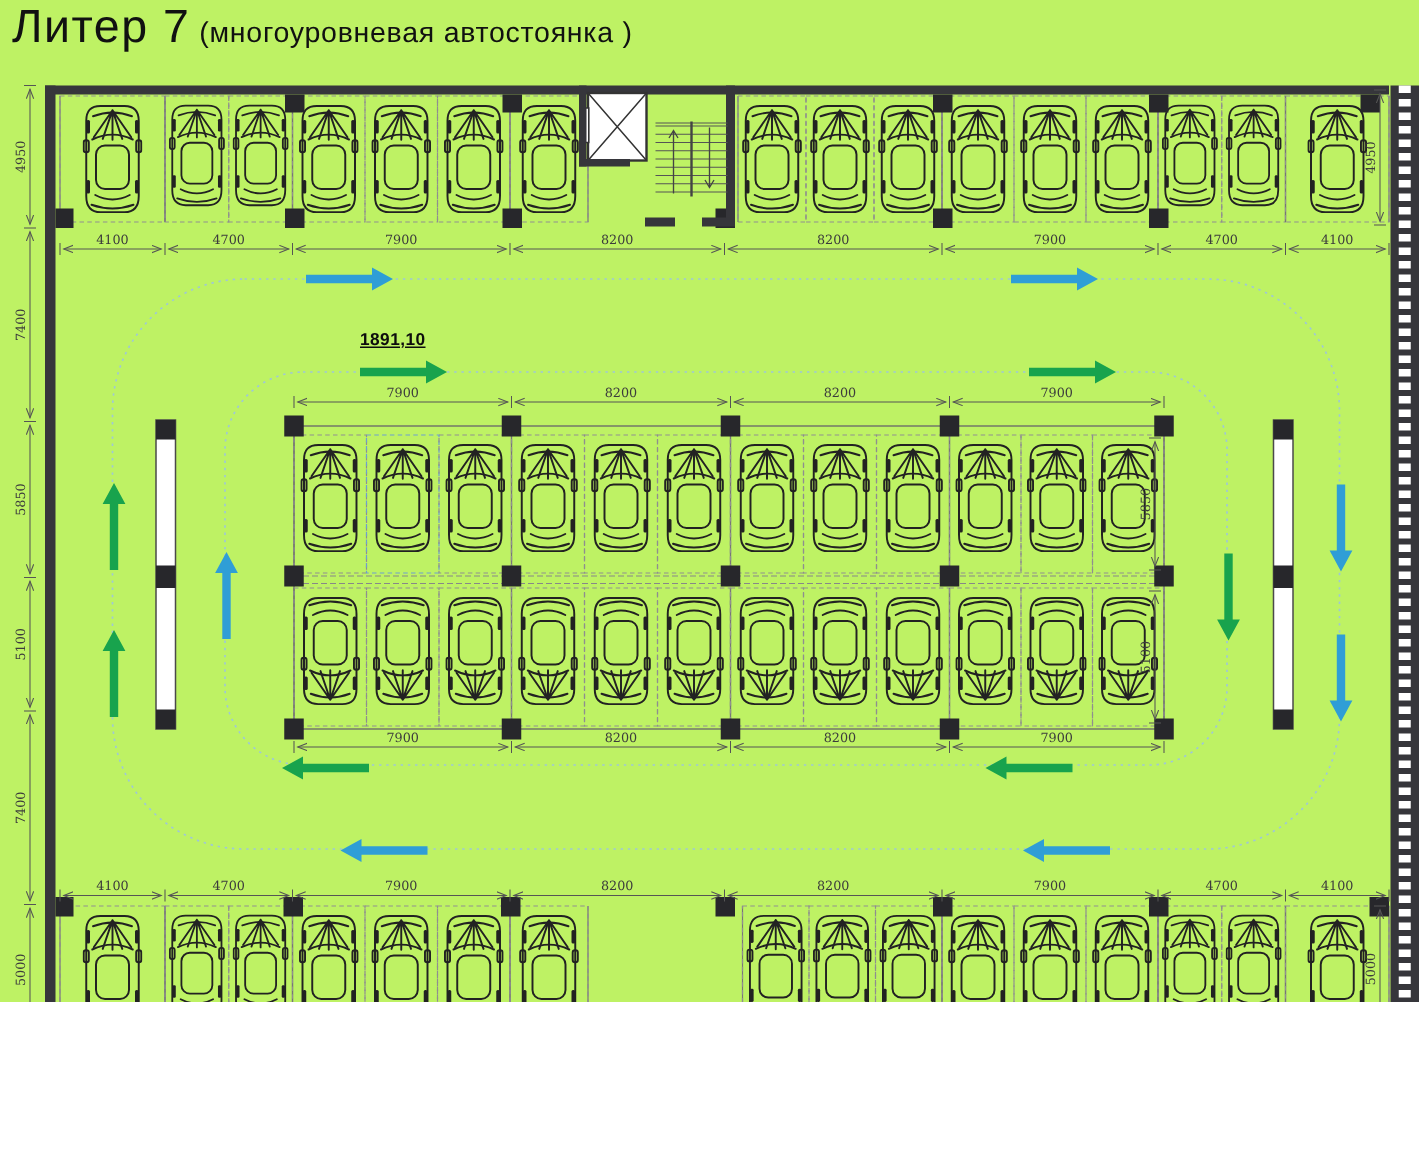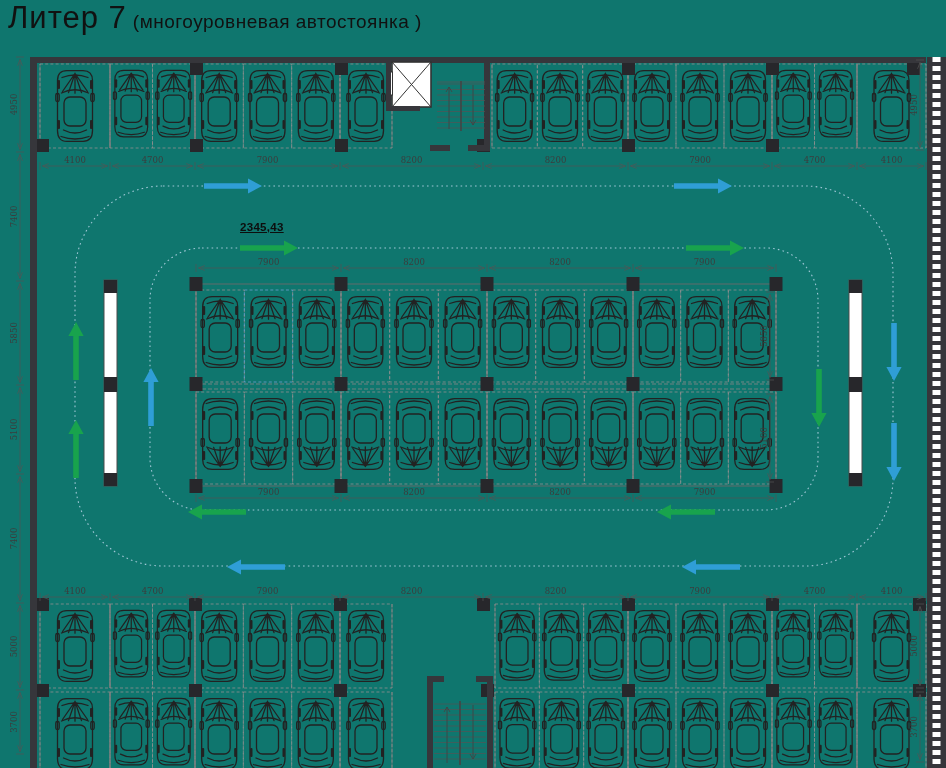--- a/index.html
+++ b/index.html
@@ -3,7 +3,7 @@
 <meta charset="utf-8">
 <style>
   html,body{margin:0;padding:0;background:#fff;}
-  #stage{position:relative;width:946px;height:768px;background:#0f766e;overflow:hidden;
+  #stage{position:relative;width:946px;height:668px;background:#bef264;overflow:hidden;
          font-family:"Liberation Sans",sans-serif;}
   #title-block{position:absolute;left:8px;top:0px;white-space:nowrap;color:#111;}
   #title-main{font-size:31px;font-weight:400;letter-spacing:1px;}

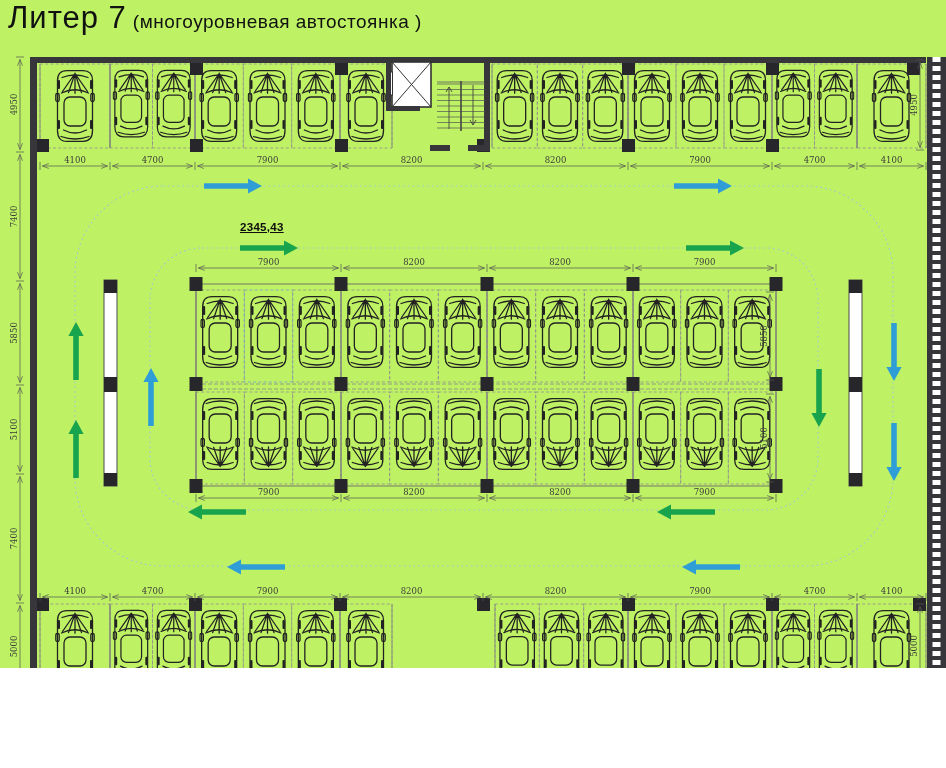--- a/index.html
+++ b/index.html
@@ -22,7 +22,7 @@
 <div id="title-block">
   <span id="title-main">Литер 7</span><span id="title-sub">(многоуровневая автостоянка )</span>
 </div>
-<div id="area-label">2345,43</div>
+<div id="area-label">1891,10</div>
 
 <svg id="plan-svg" width="946" height="768" viewBox="0 0 946 768">
   <defs>

